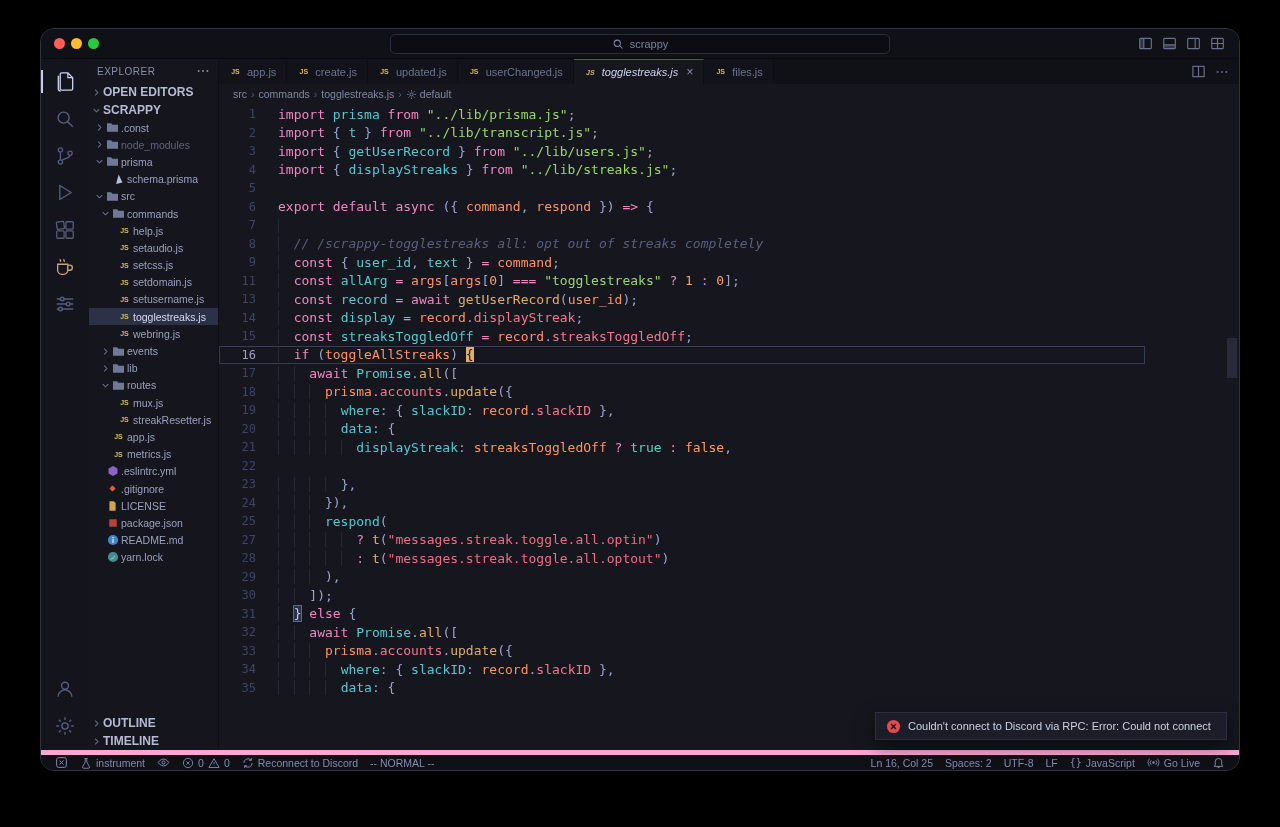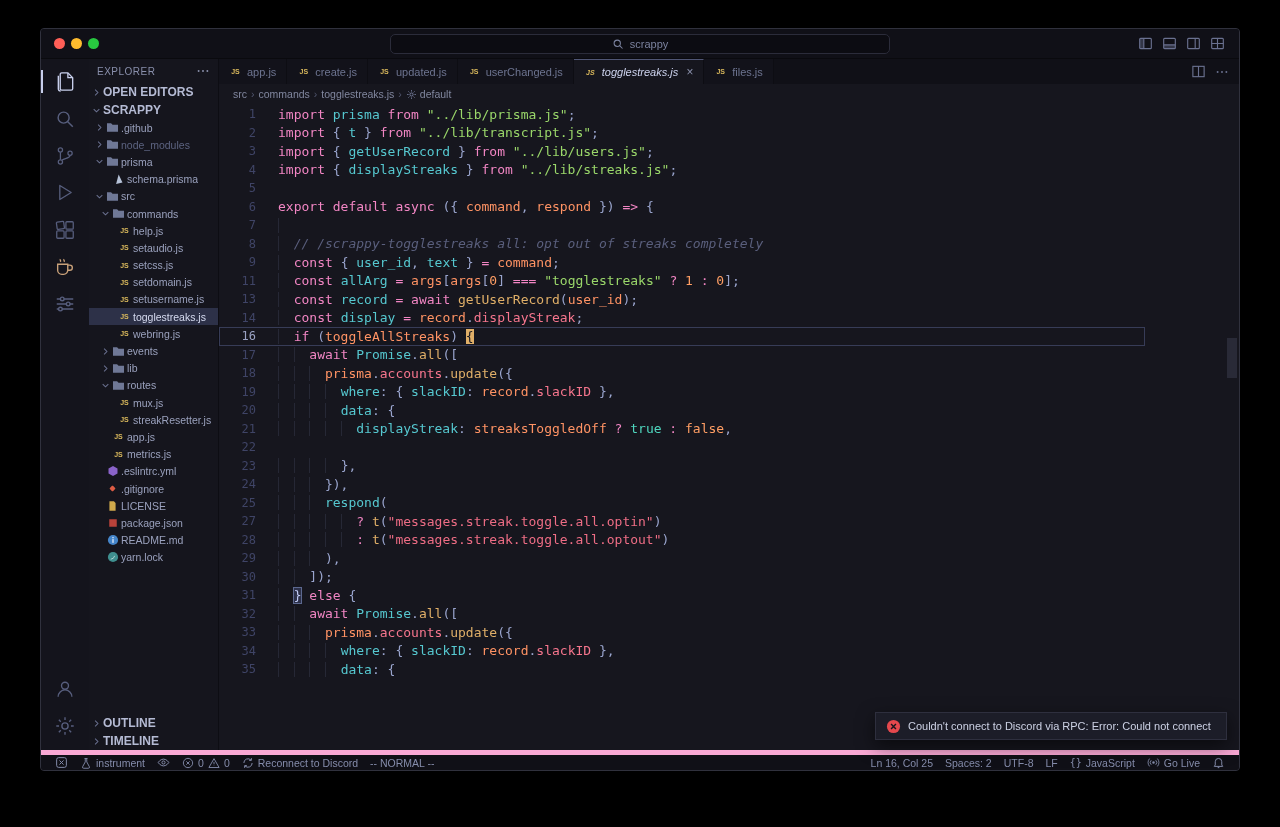--- a/index.html
+++ b/index.html
@@ -7,7 +7,7 @@
   body{font-family:"Liberation Sans",sans-serif;position:relative}
 
   .window{position:absolute;left:40px;top:28px;width:1200px;height:743px;background:#16161e;
-    border:1px solid #30313d;border-radius:4px;display:flex;flex-direction:column;overflow:hidden;
+    border:1px solid #30313d;border-radius:14px;display:flex;flex-direction:column;overflow:hidden;
     box-shadow:0 30px 80px rgba(0,0,0,.85)}
 
   

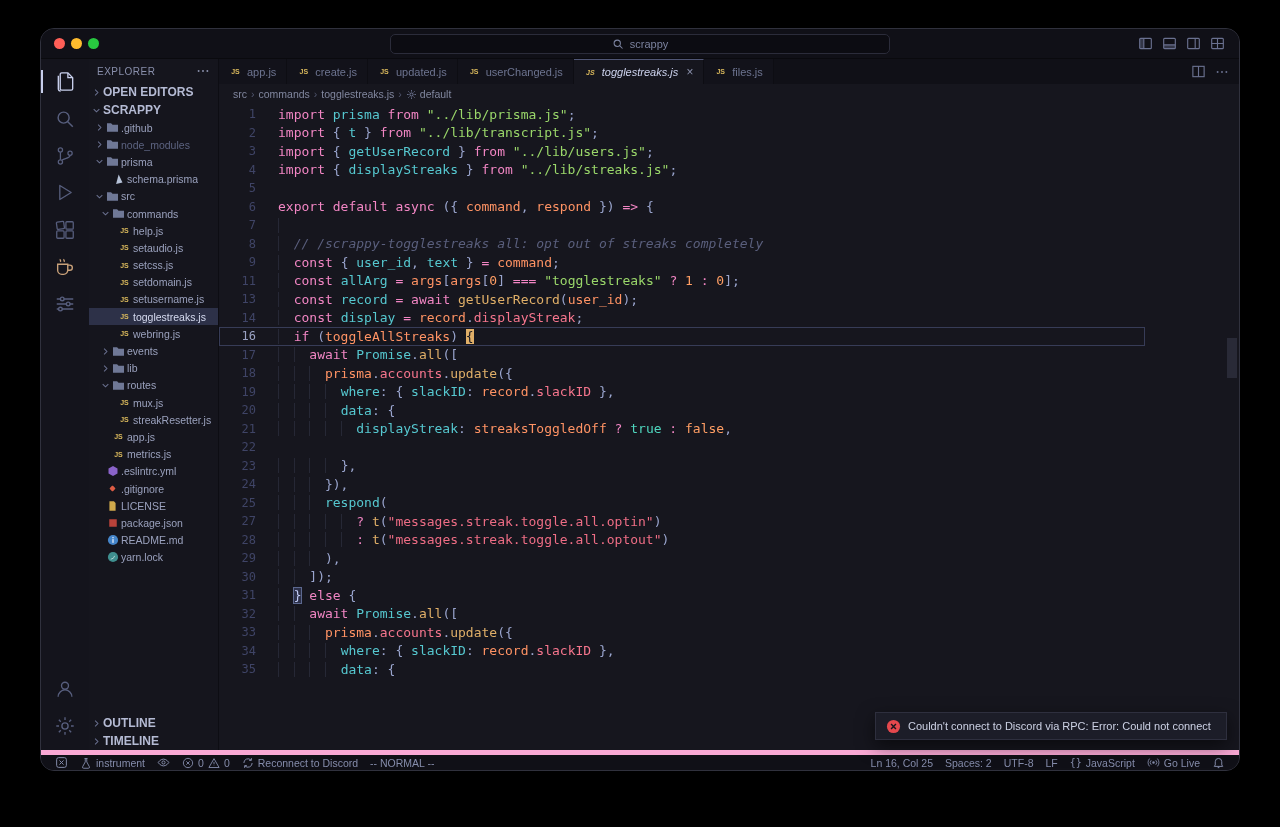--- a/index.html
+++ b/index.html
@@ -262,7 +262,7 @@
                 <path d="M1 1.5h5.2L8 3.5h7v9H1z" fill="#6f7896"></path>
               </svg>
             </span>
-            <span class="label">.github</span>
+            <span class="label">.const</span>
           </div>
           <div class="tree-row dimmed" style="padding-left:6px">
             <span class="chev">

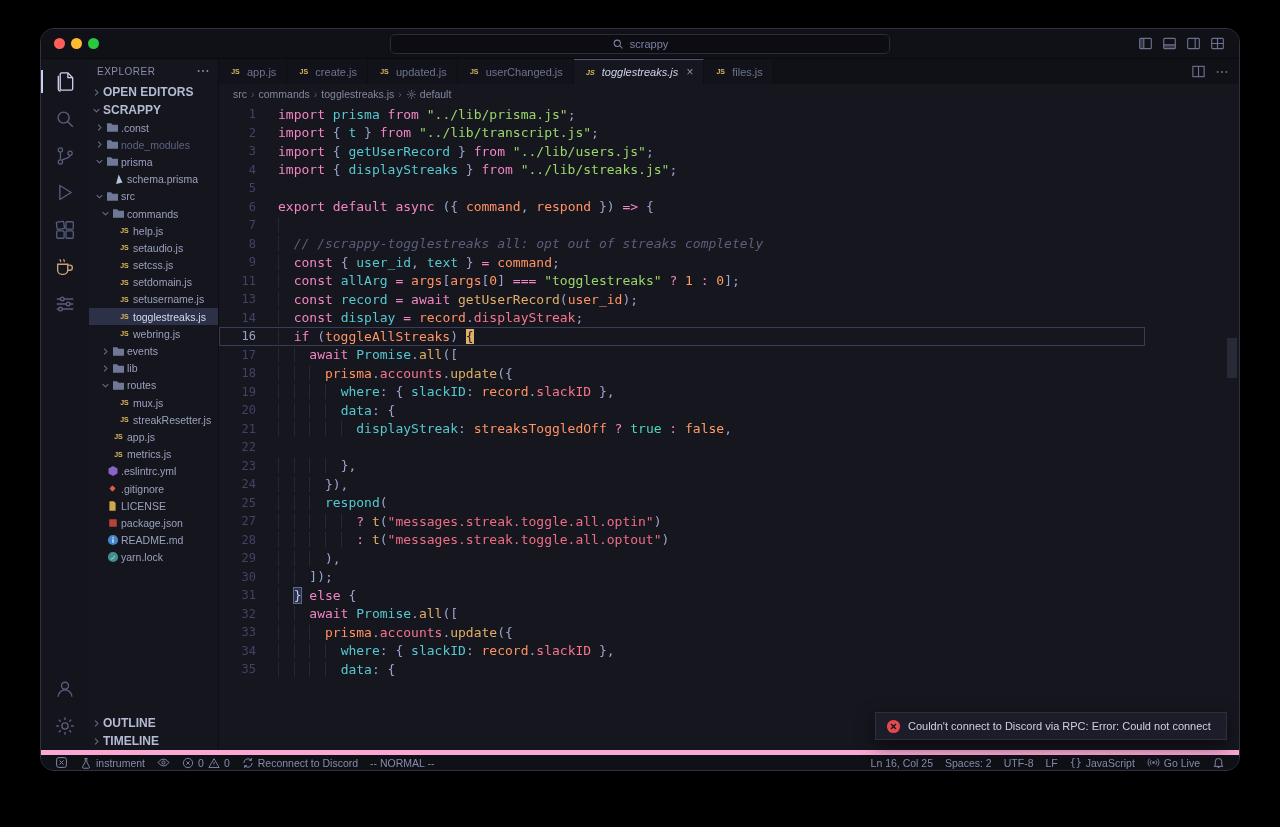--- a/index.html
+++ b/index.html
@@ -648,6 +648,10 @@
               <span class="ln">14</span>
               <span class="lt"><span class="t-ind">  </span><span class="t-k">const </span><span class="t-v">display </span><span class="t-k">= </span><span class="t-o">record</span><span class="t-p">.</span><span class="t-pr">displayStreak</span><span class="t-p">;</span></span>
             </div>
+            <div class="line">
+              <span class="ln">15</span>
+              <span class="lt"><span class="t-ind">  </span><span class="t-k">const </span><span class="t-v">streaksToggledOff </span><span class="t-k">= </span><span class="t-o">record</span><span class="t-p">.</span><span class="t-pr">streaksToggledOff</span><span class="t-p">;</span></span>
+            </div>
             <div class="line current">
               <span class="ln">16</span>
               <span class="lt"><span class="t-ind">  </span><span class="t-k">if </span><span class="t-p">(</span><span class="t-o">toggleAllStreaks</span><span class="t-p">) </span><span class="t-cur">{</span></span>

